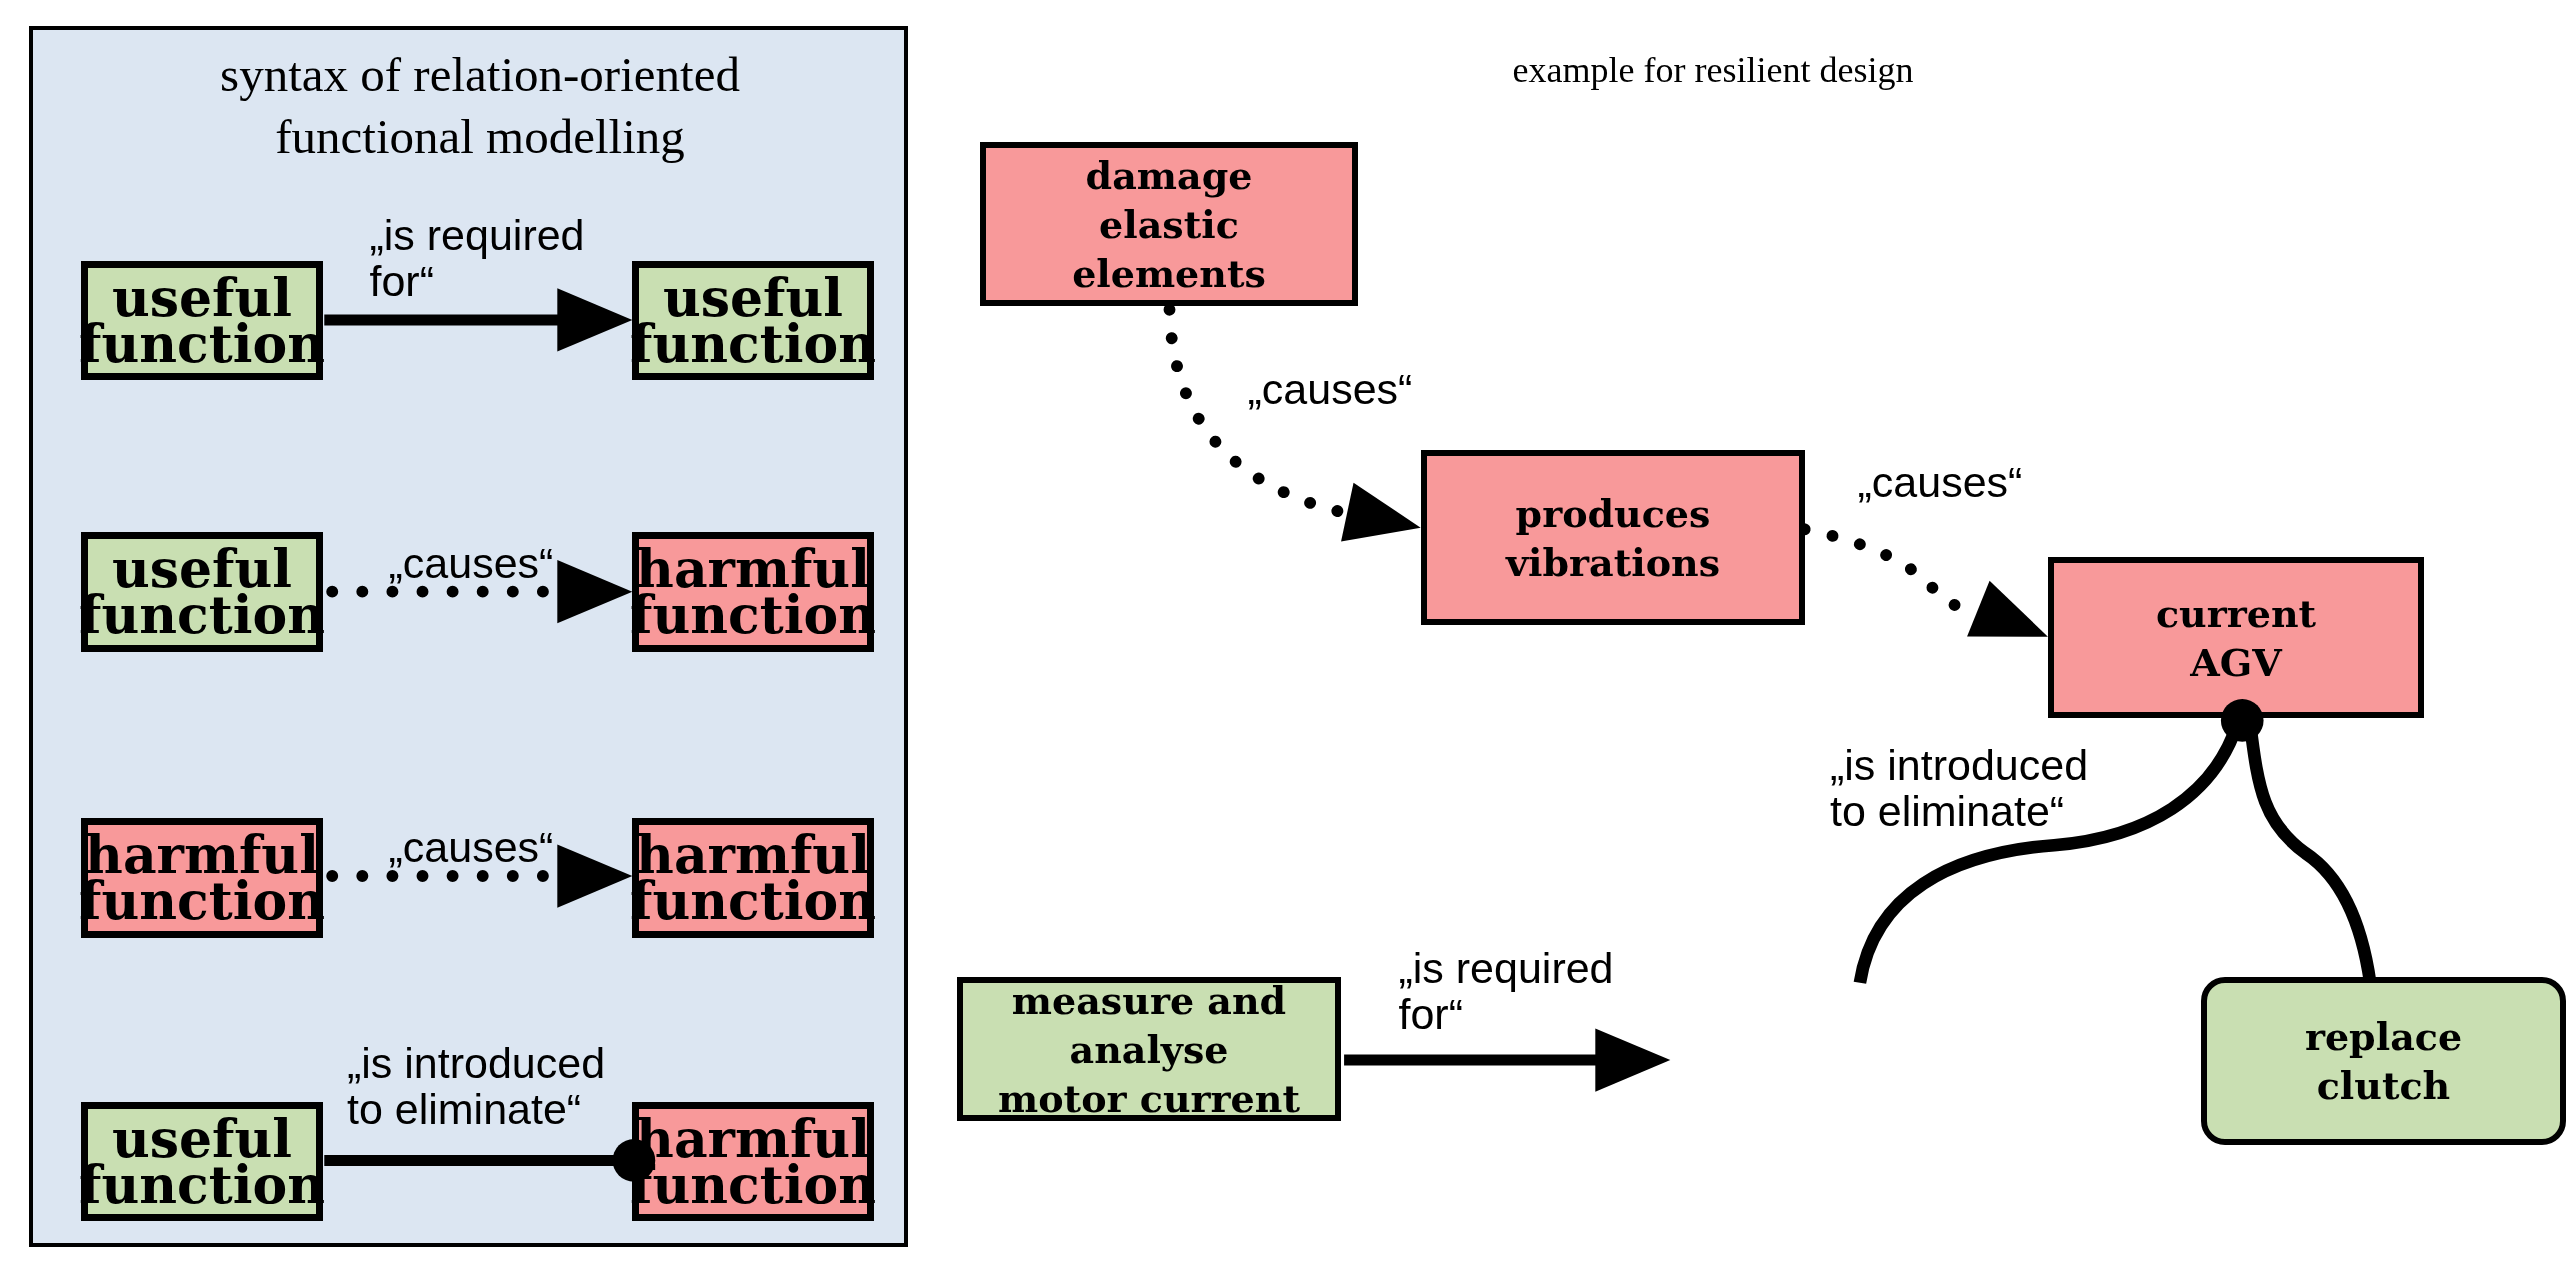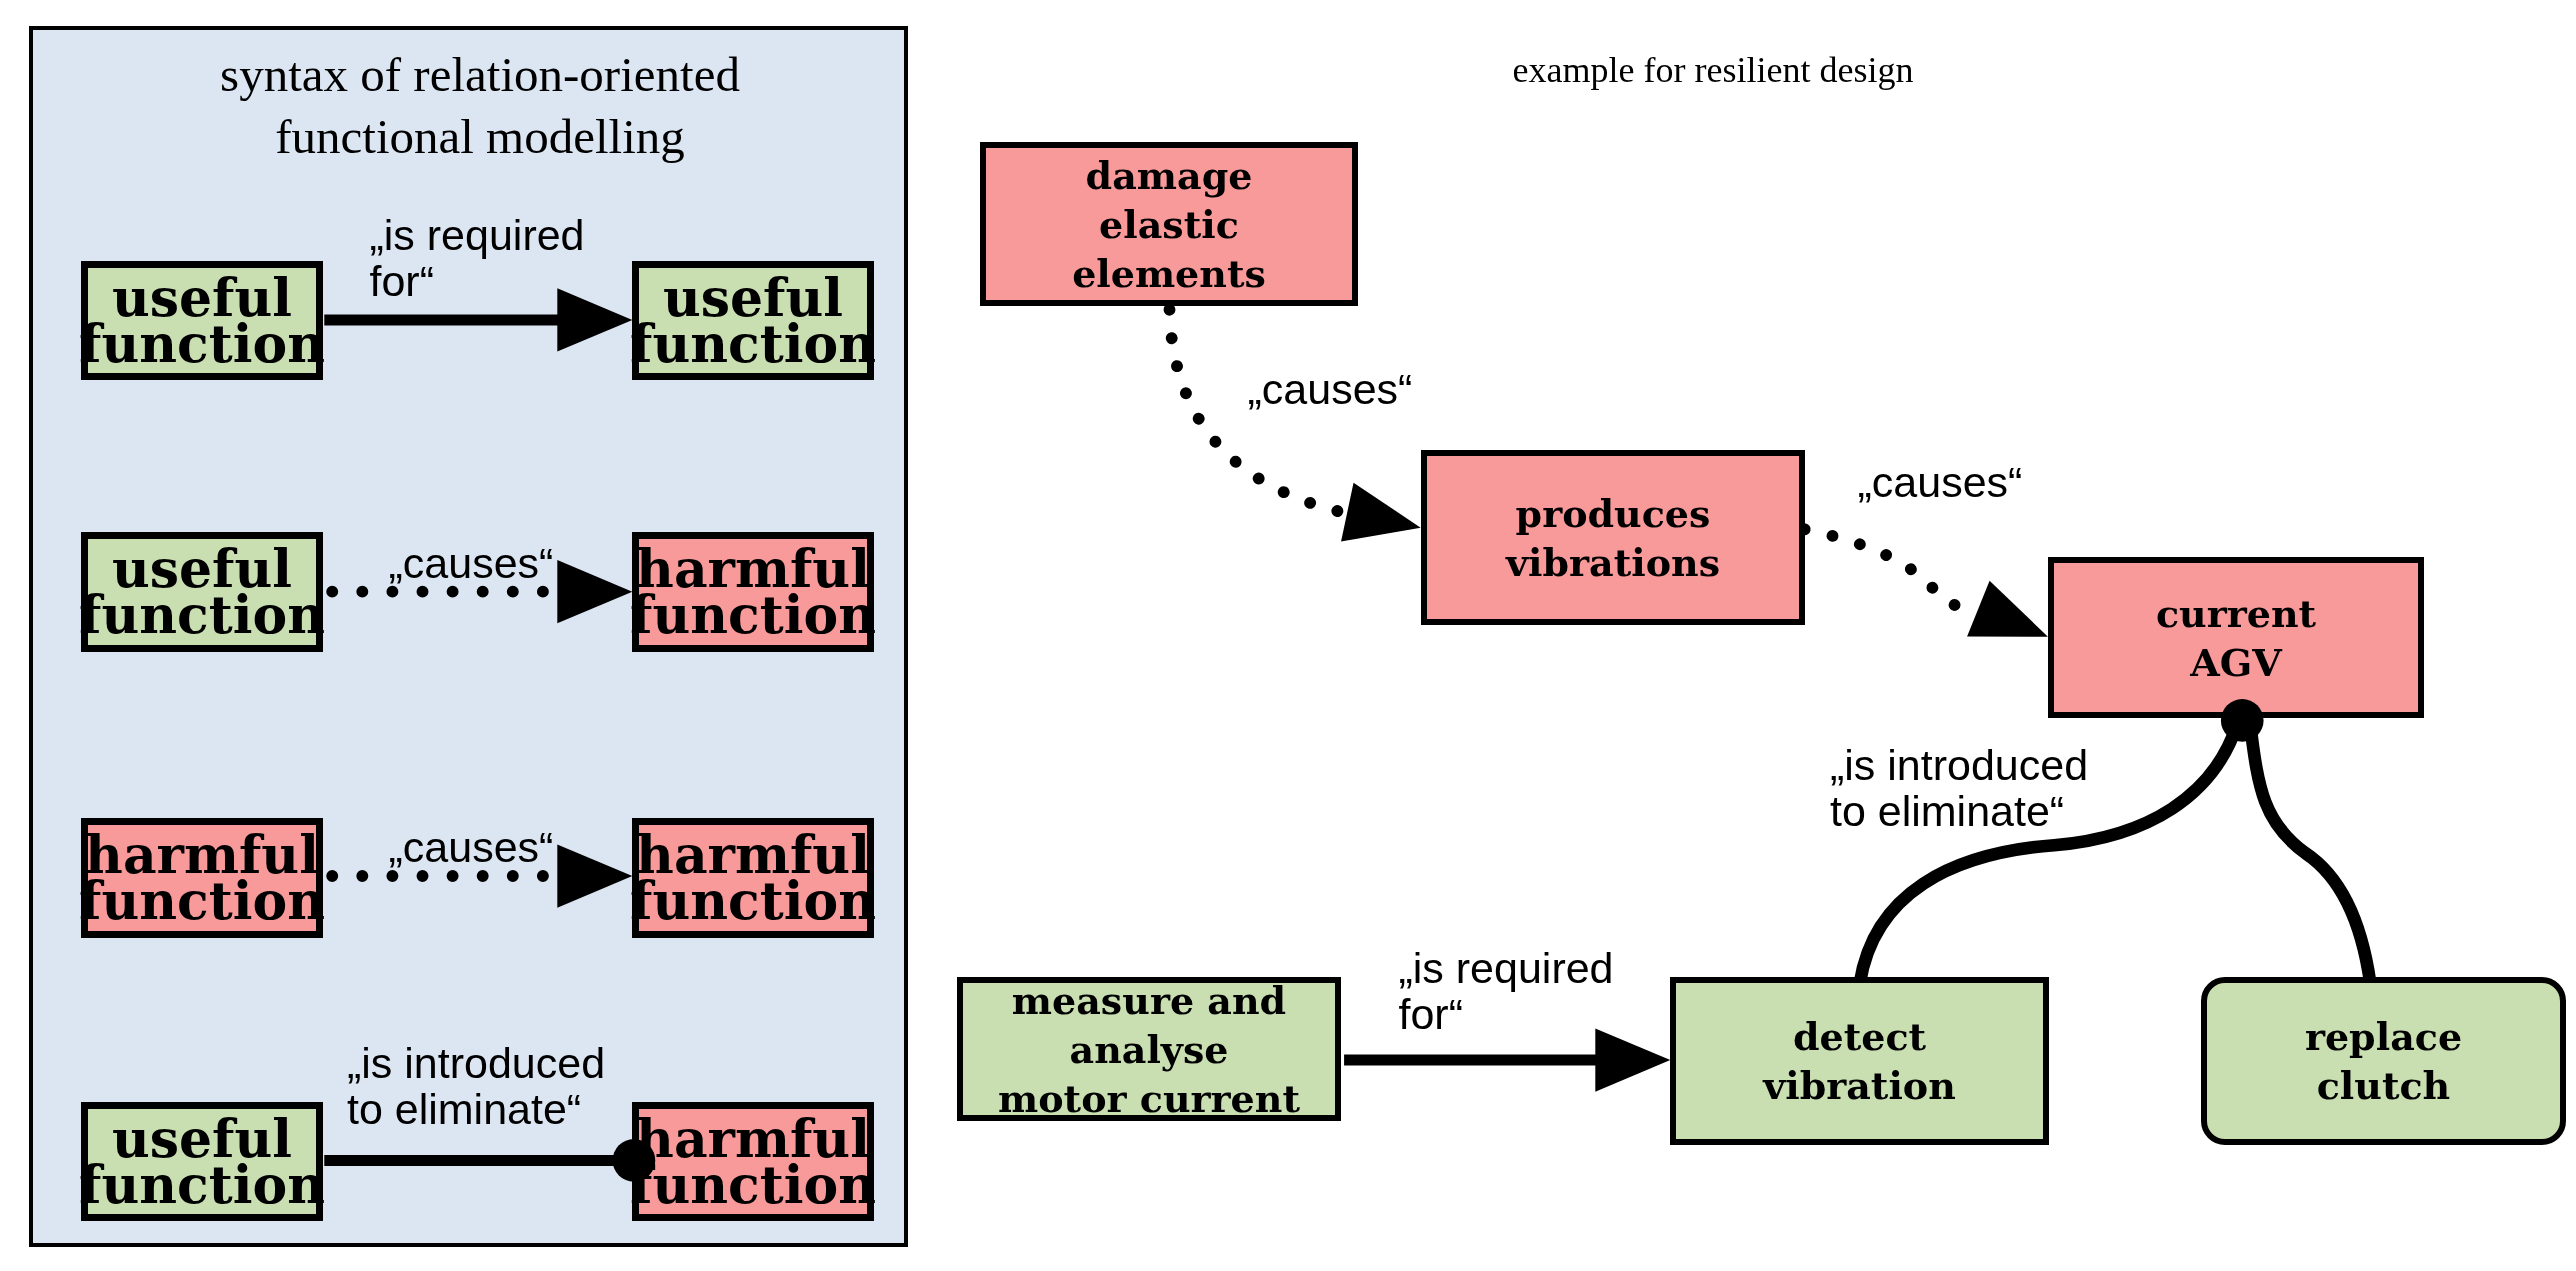--- a/index.html
+++ b/index.html
@@ -122,8 +122,6 @@
   <div class="node ex" style="left: 957px; top: 977px; width: 384px; height: 144px; background: rgb(201, 223, 178);">measure and
 analyse
 motor current</div>
-  <div class="node ex" style="left: 1670px; top: 977px; width: 379px; height: 168px; background: rgb(201, 223, 178);">detect
-vibration</div>
   <div class="node ex" style="left: 2201px; top: 977px; width: 365px; height: 168px; background: rgb(201, 223, 178); border-radius: 24px;">replace
 clutch</div>
 

